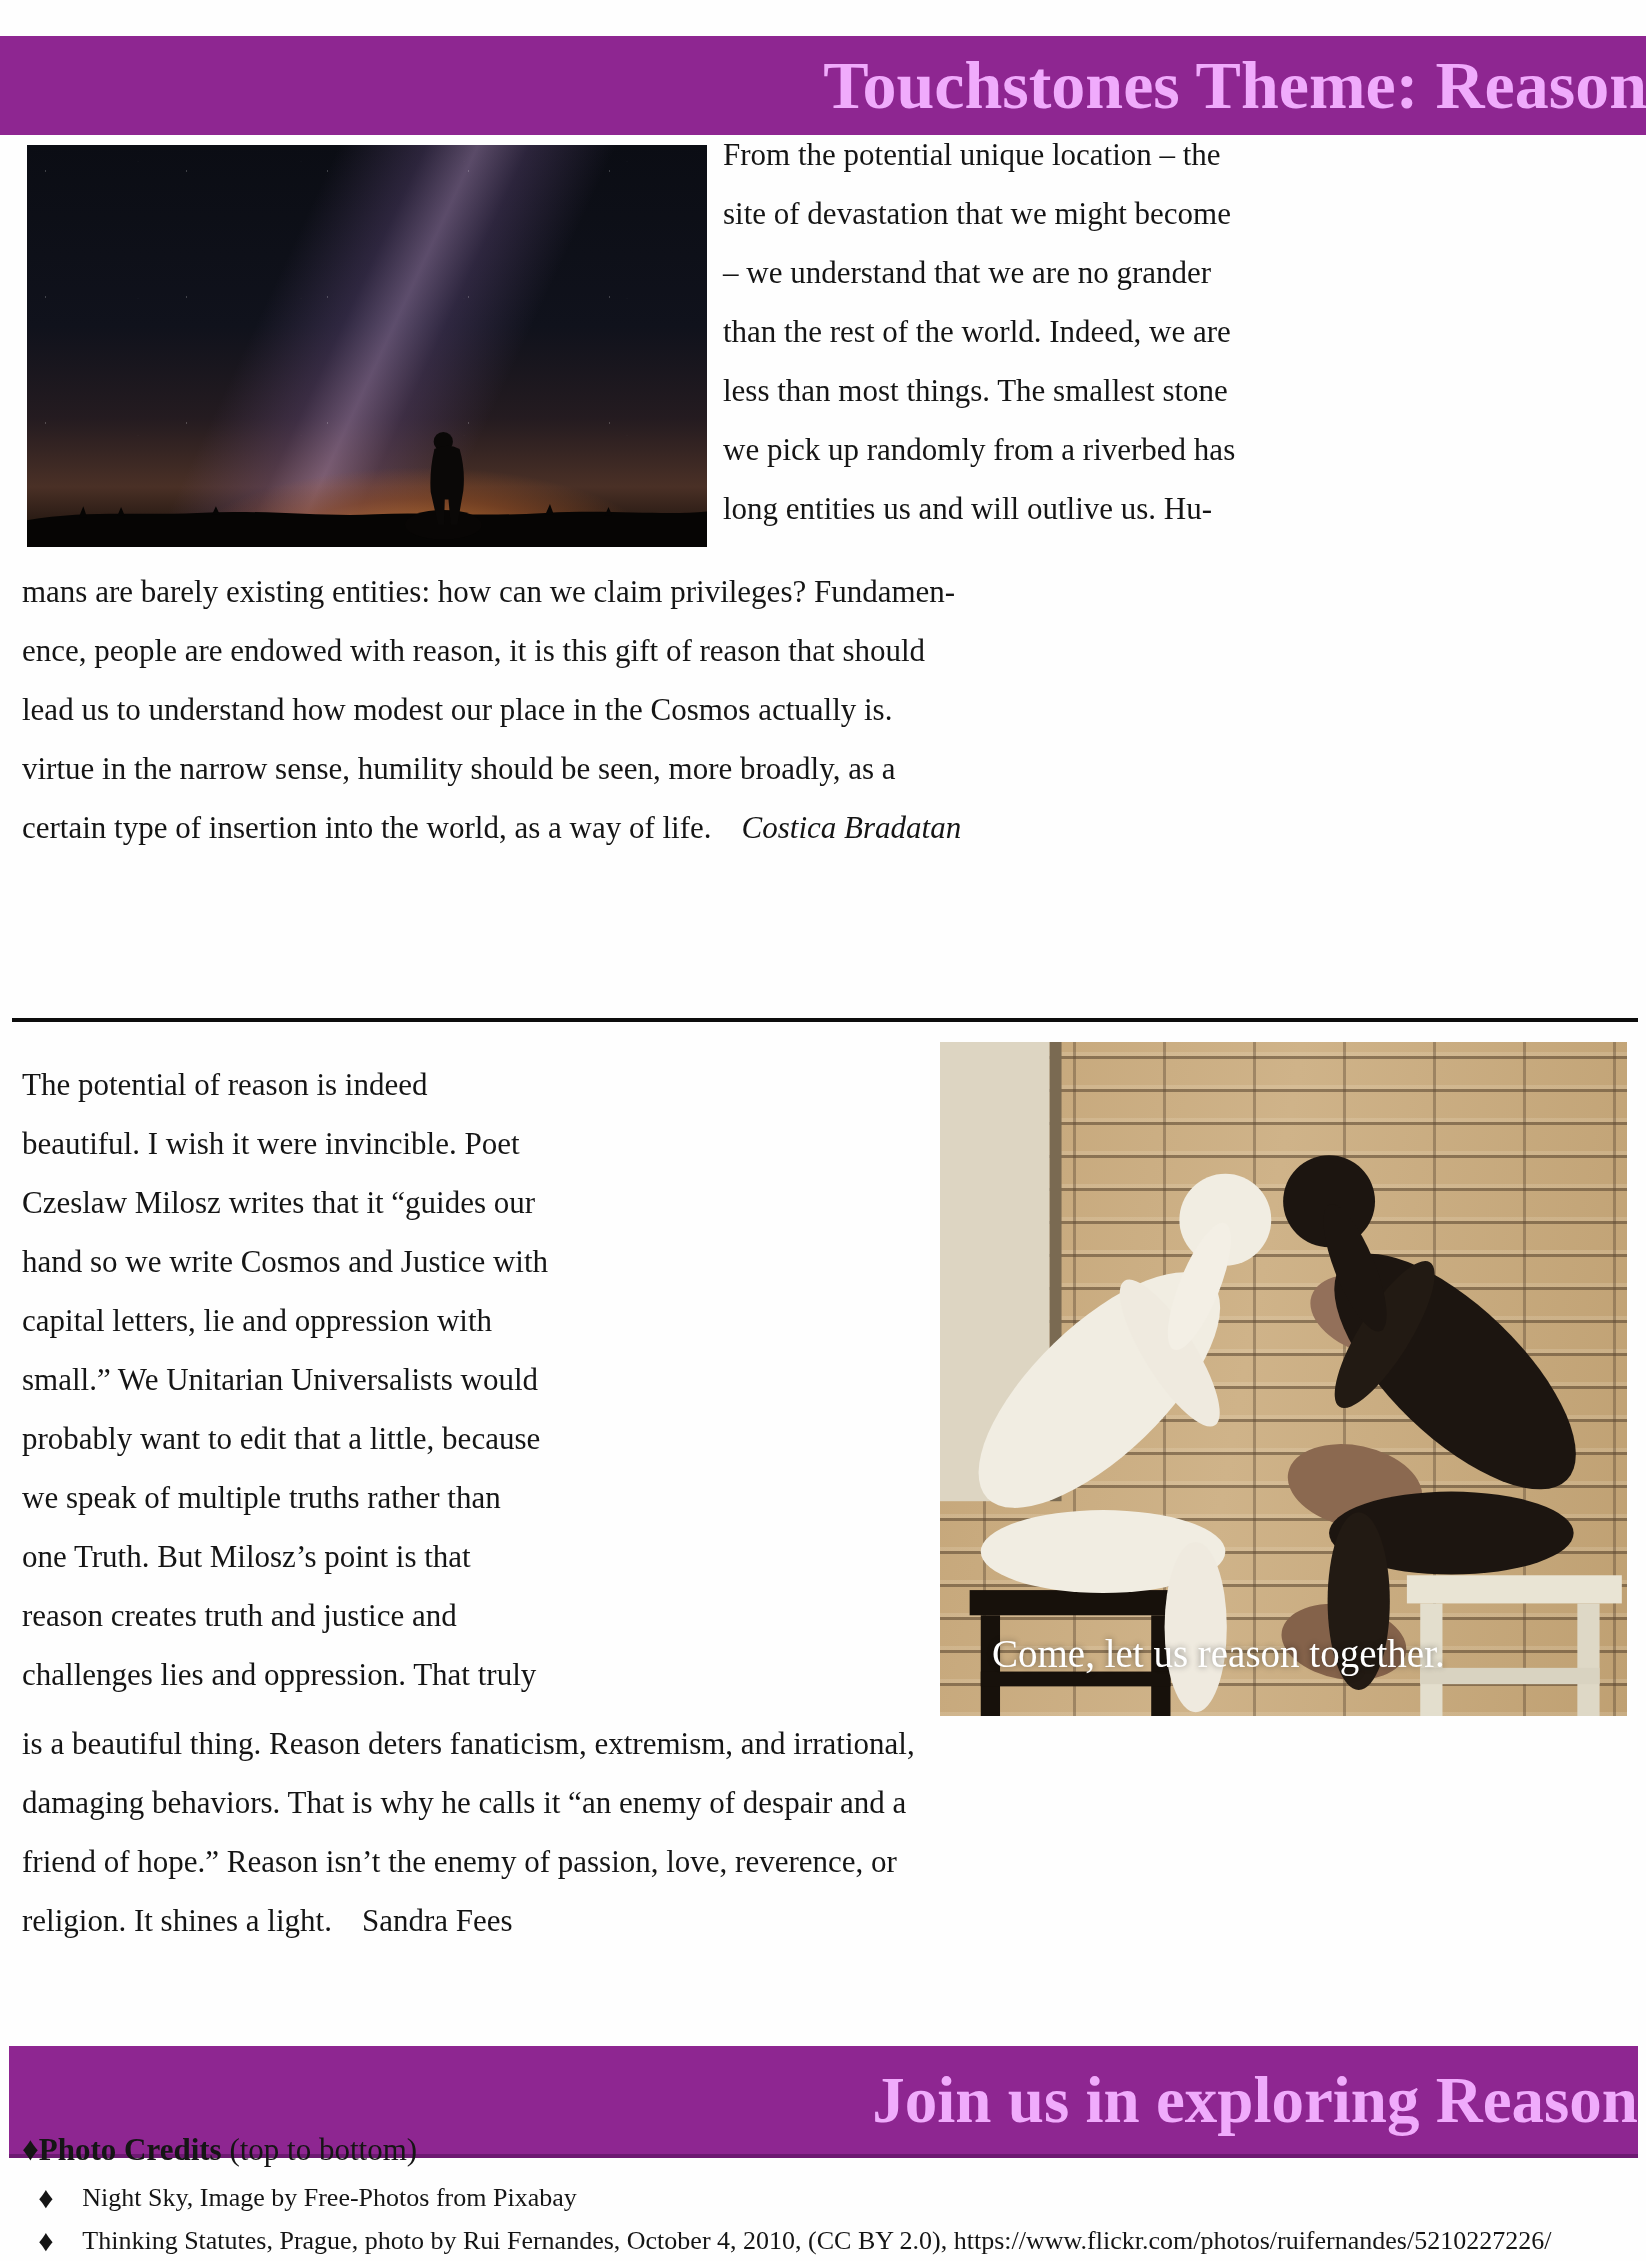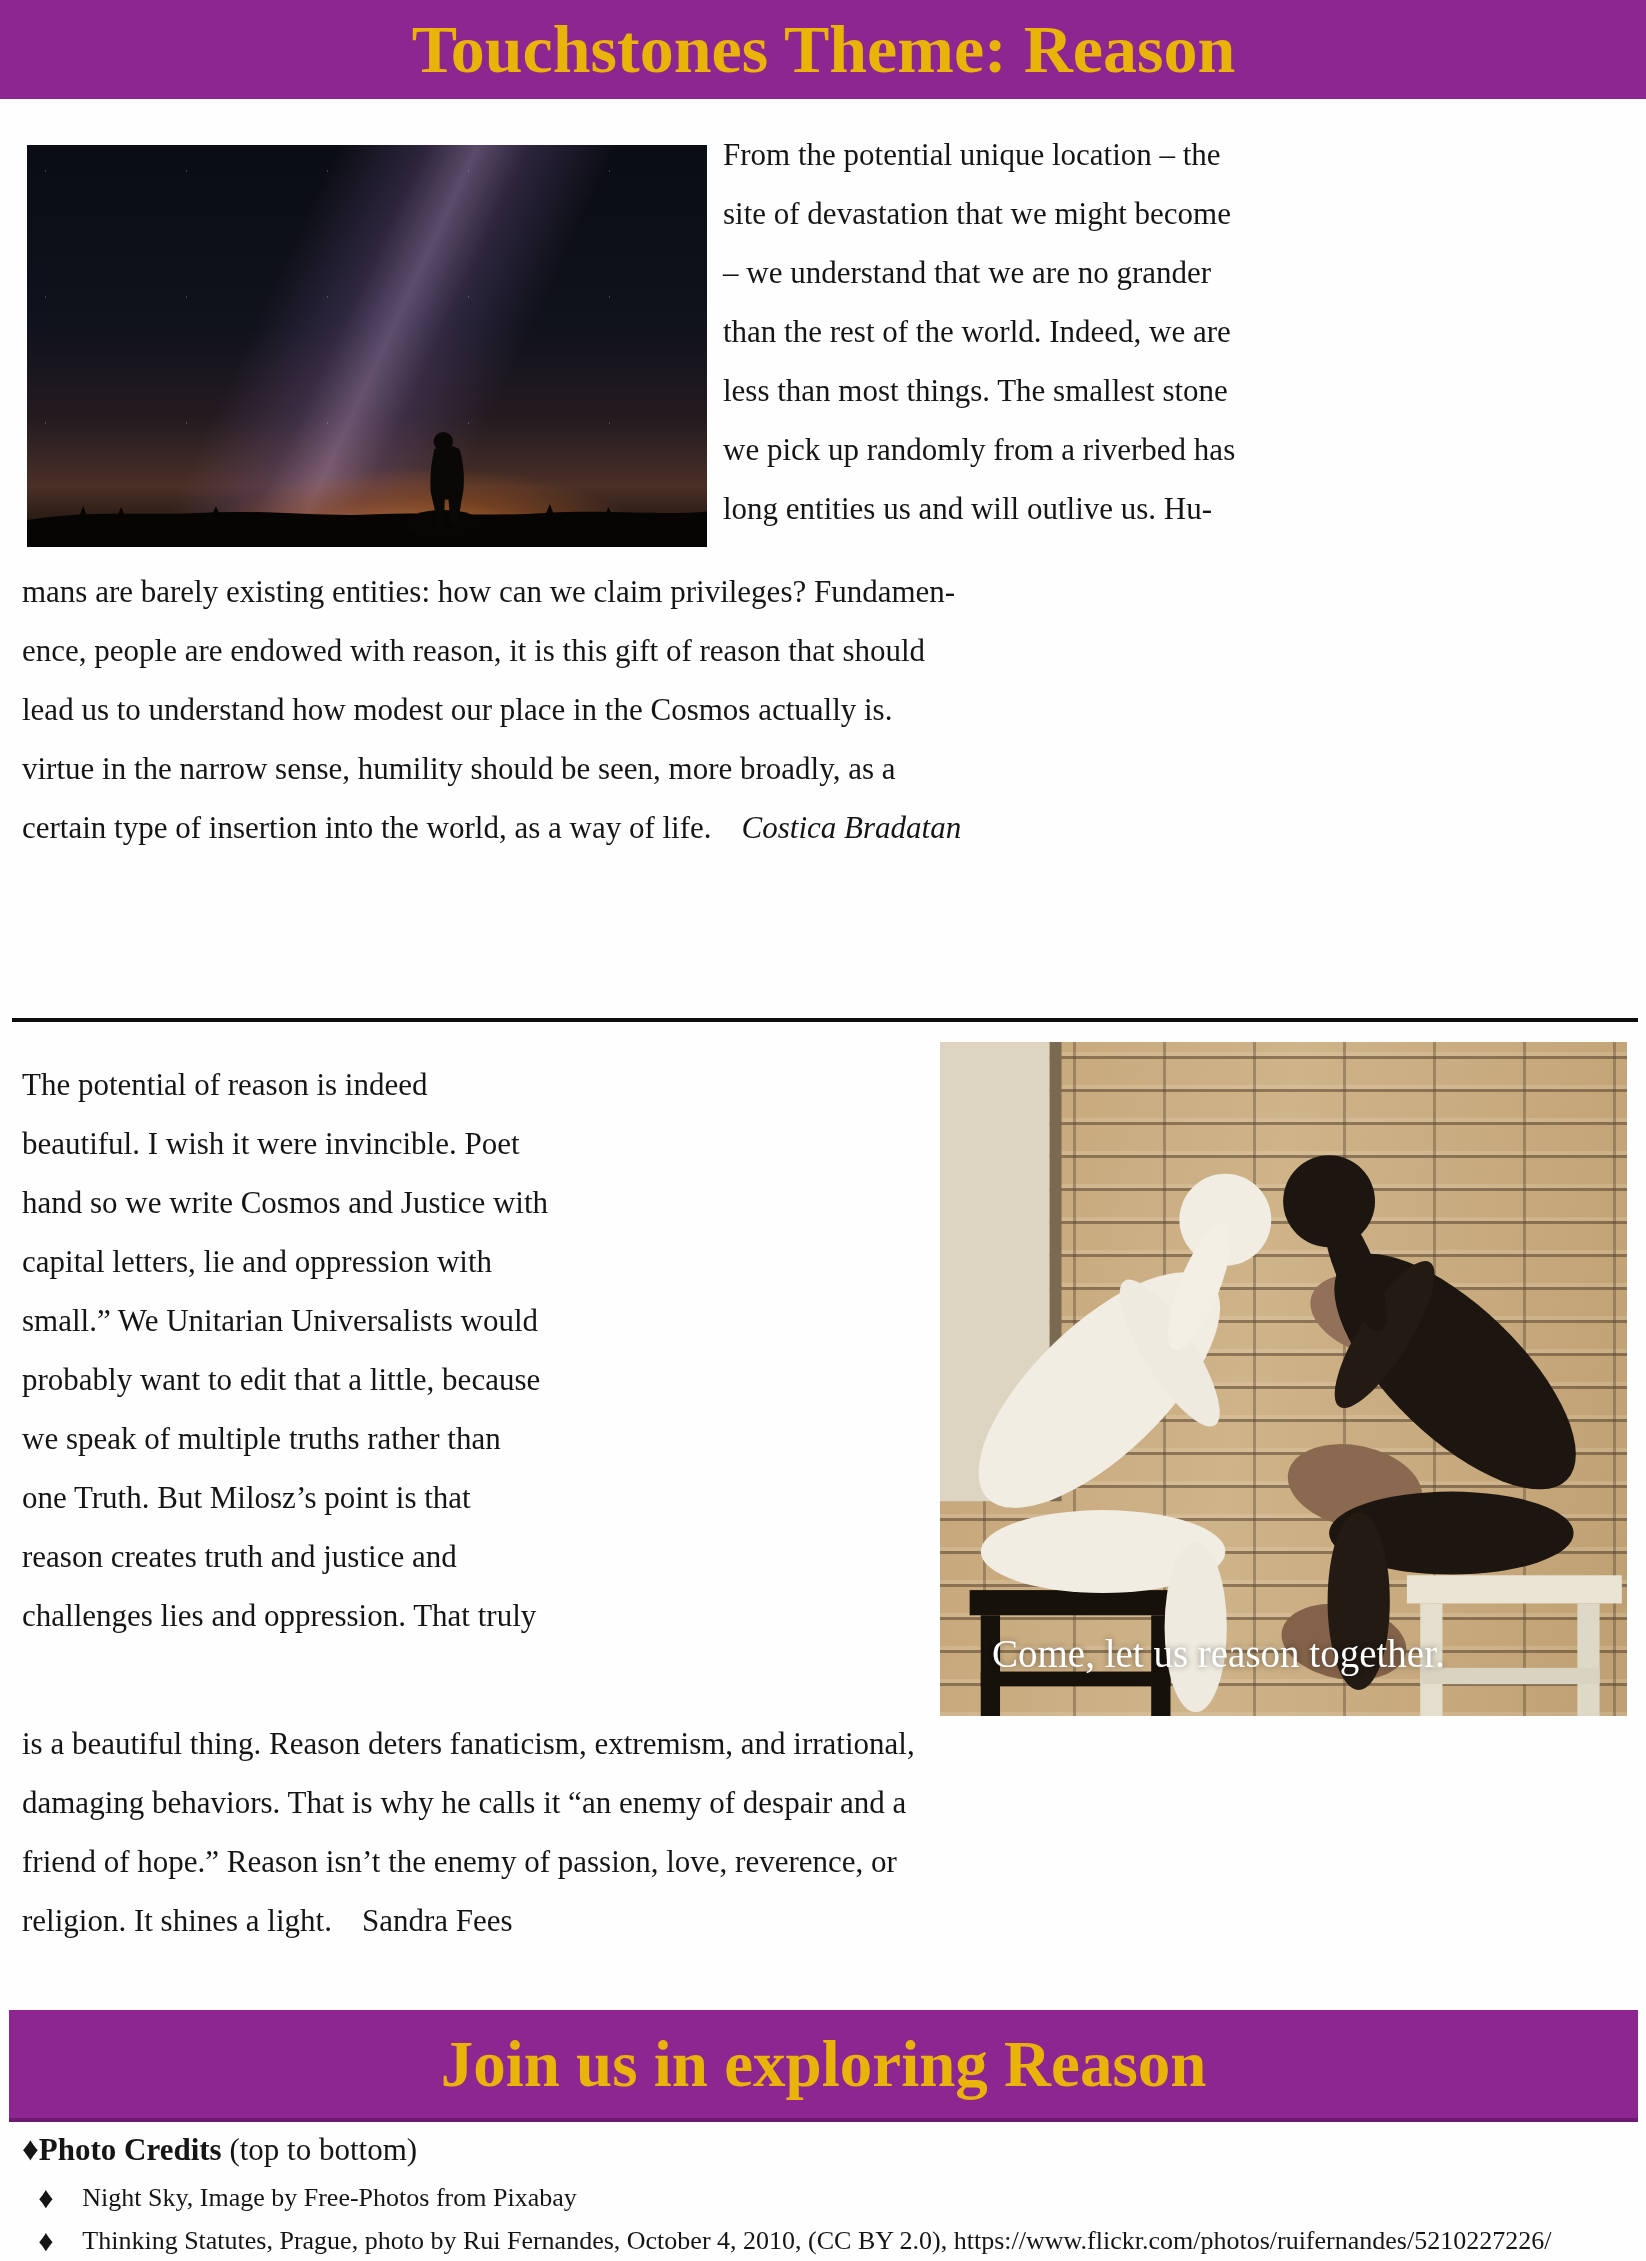--- a/index.html
+++ b/index.html
@@ -9,7 +9,7 @@
     color:#151515;
   }
   
-  .banner{position:absolute; left:0; width:100%; background:#8e2691; text-align:center; color:#eab308;}
+  .banner{position:absolute; left:0; width:100%; background:#8e2691; text-align:right; color:#f0abfc;margin-top:36px;}
   .banner-top{top:0; height:99px;}
   .banner-top .banner-title{font-size:68px; font-weight:bold; line-height:99px; white-space:nowrap;}
   .banner-bottom{top:2010px; left:9px; width:1629px; height:108px; border-bottom:4.4px solid #6d1a72;}

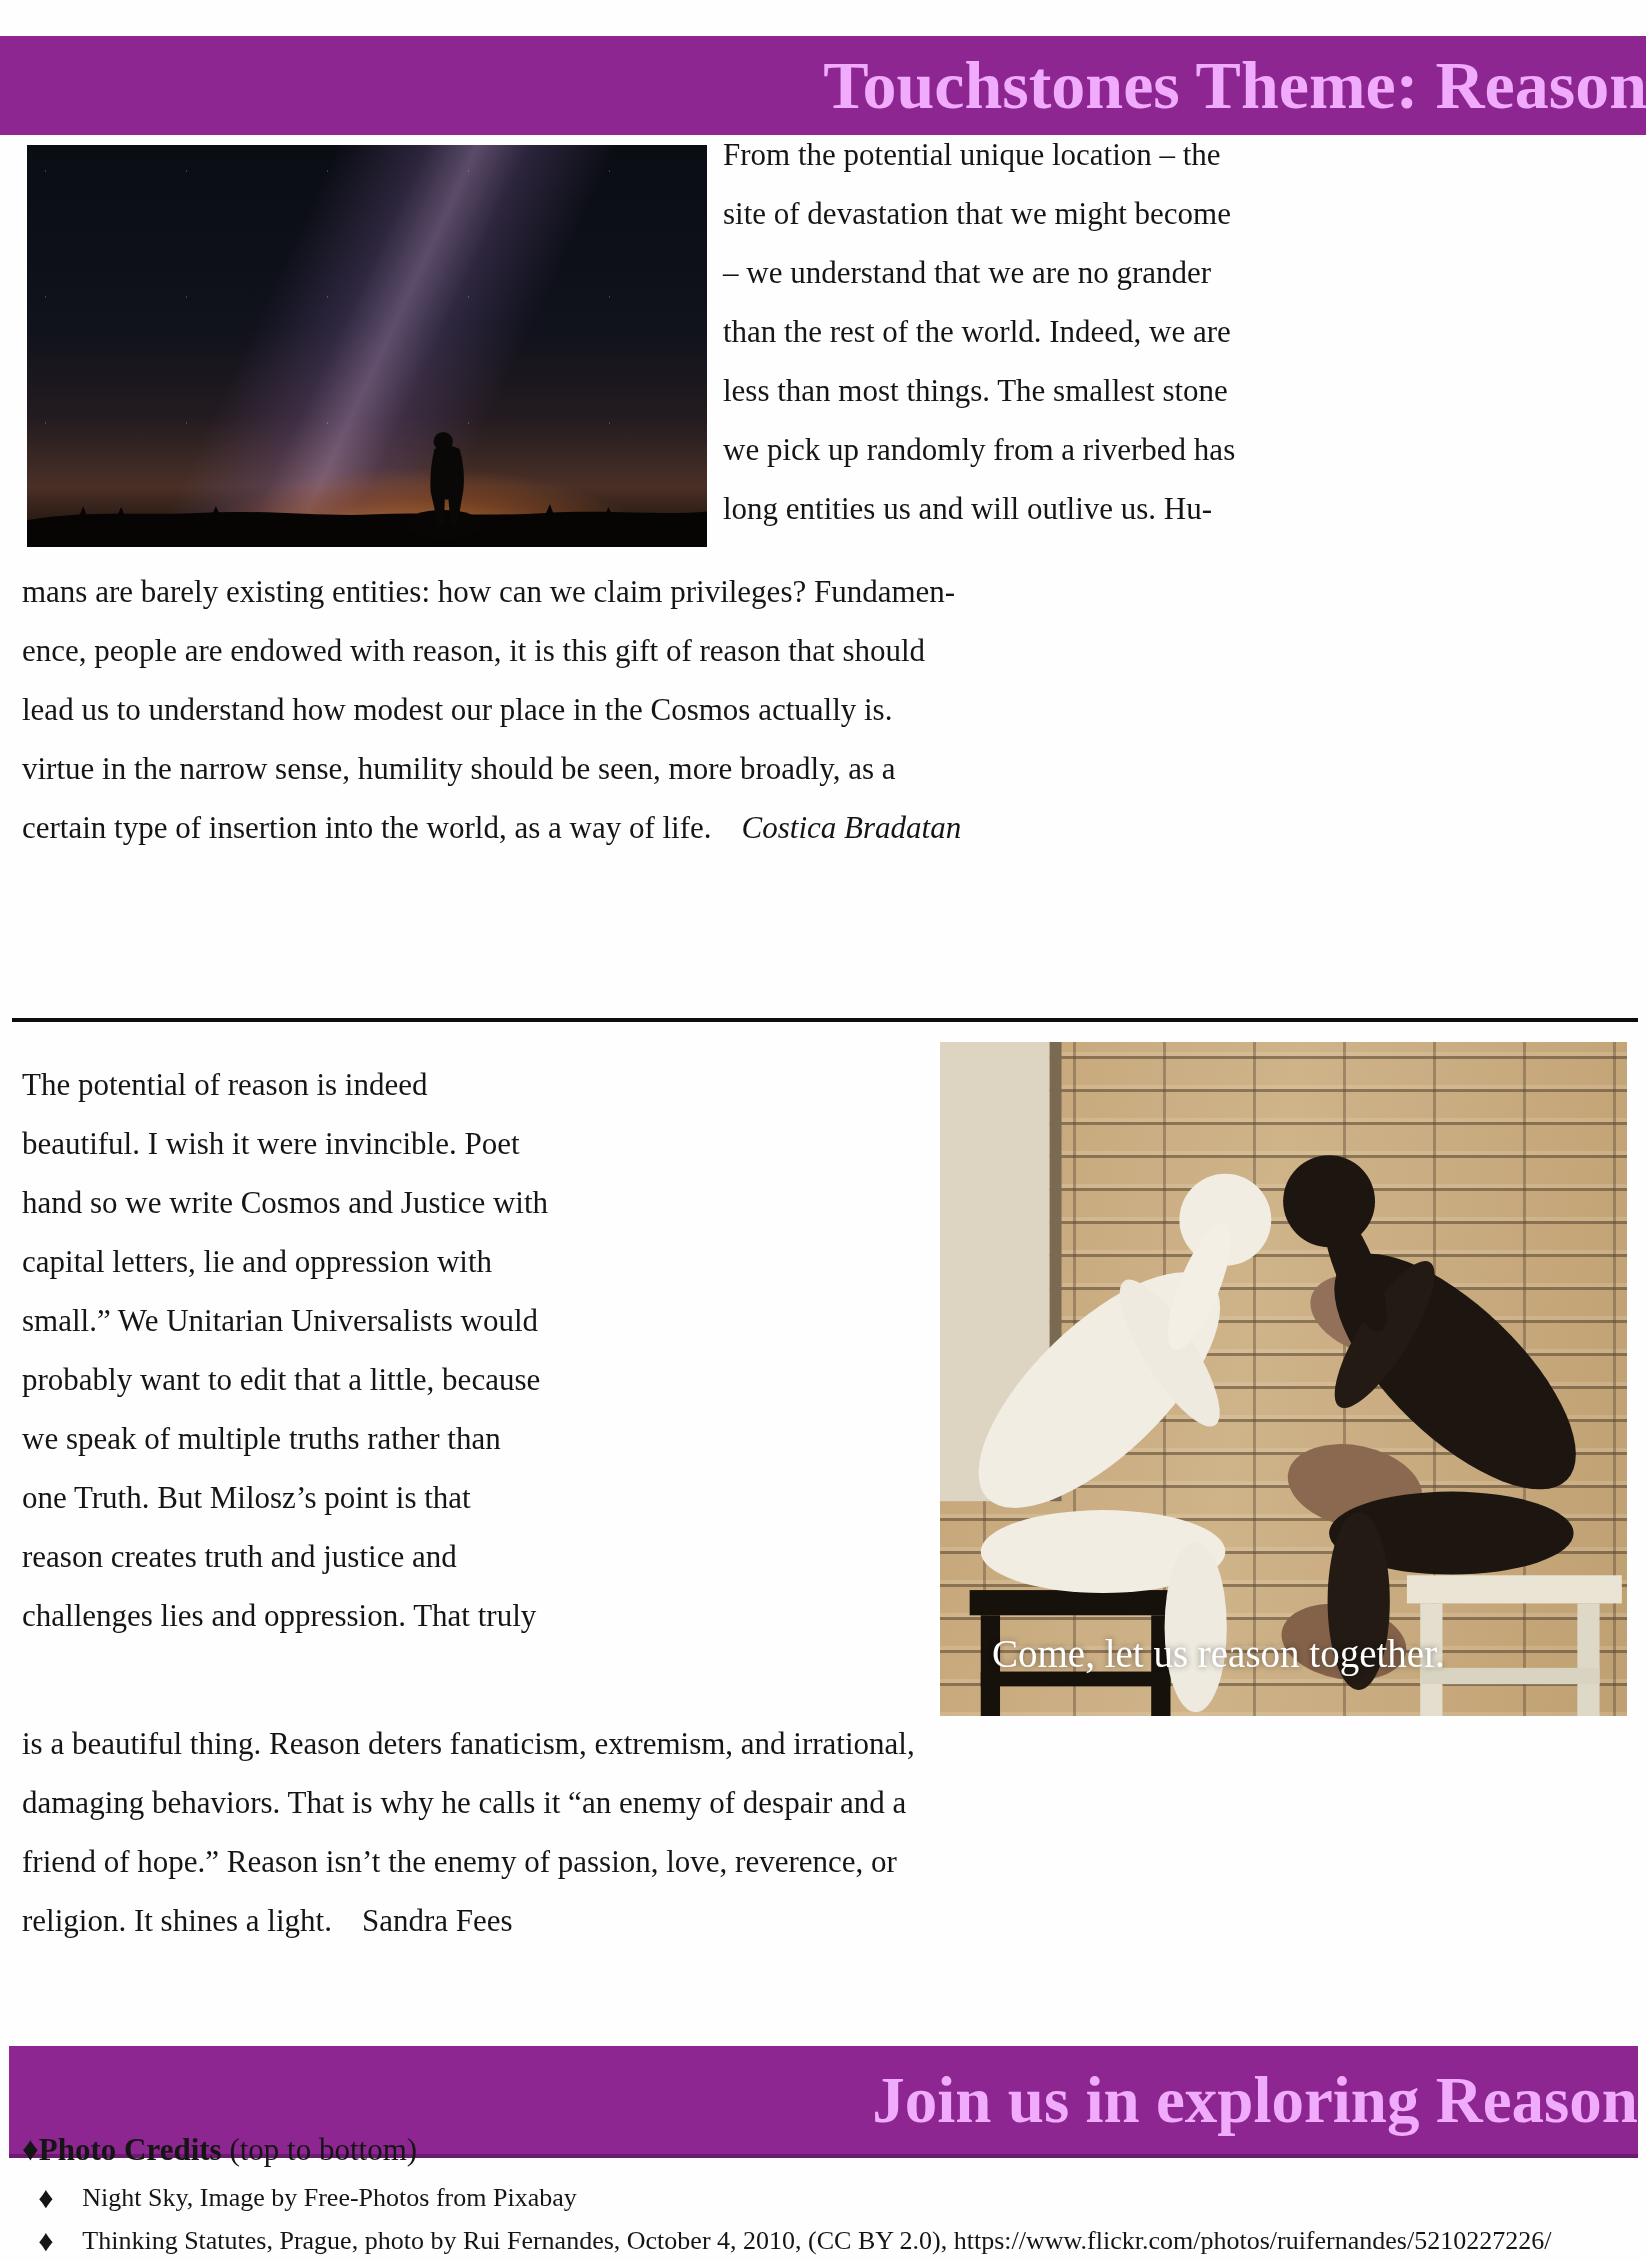--- a/index.html
+++ b/index.html
@@ -118,6 +118,7 @@
   <div class="flow" id="s2-beside">
       <div class="line">The potential of reason is indeed</div>
       <div class="line">beautiful. I wish it were invincible. Poet</div>
+      <div class="line">Czeslaw Milosz writes that it “guides our</div>
       <div class="line">hand so we write Cosmos and Justice with</div>
       <div class="line">capital letters, lie and oppression with</div>
       <div class="line">small.” We Unitarian Universalists would</div>

